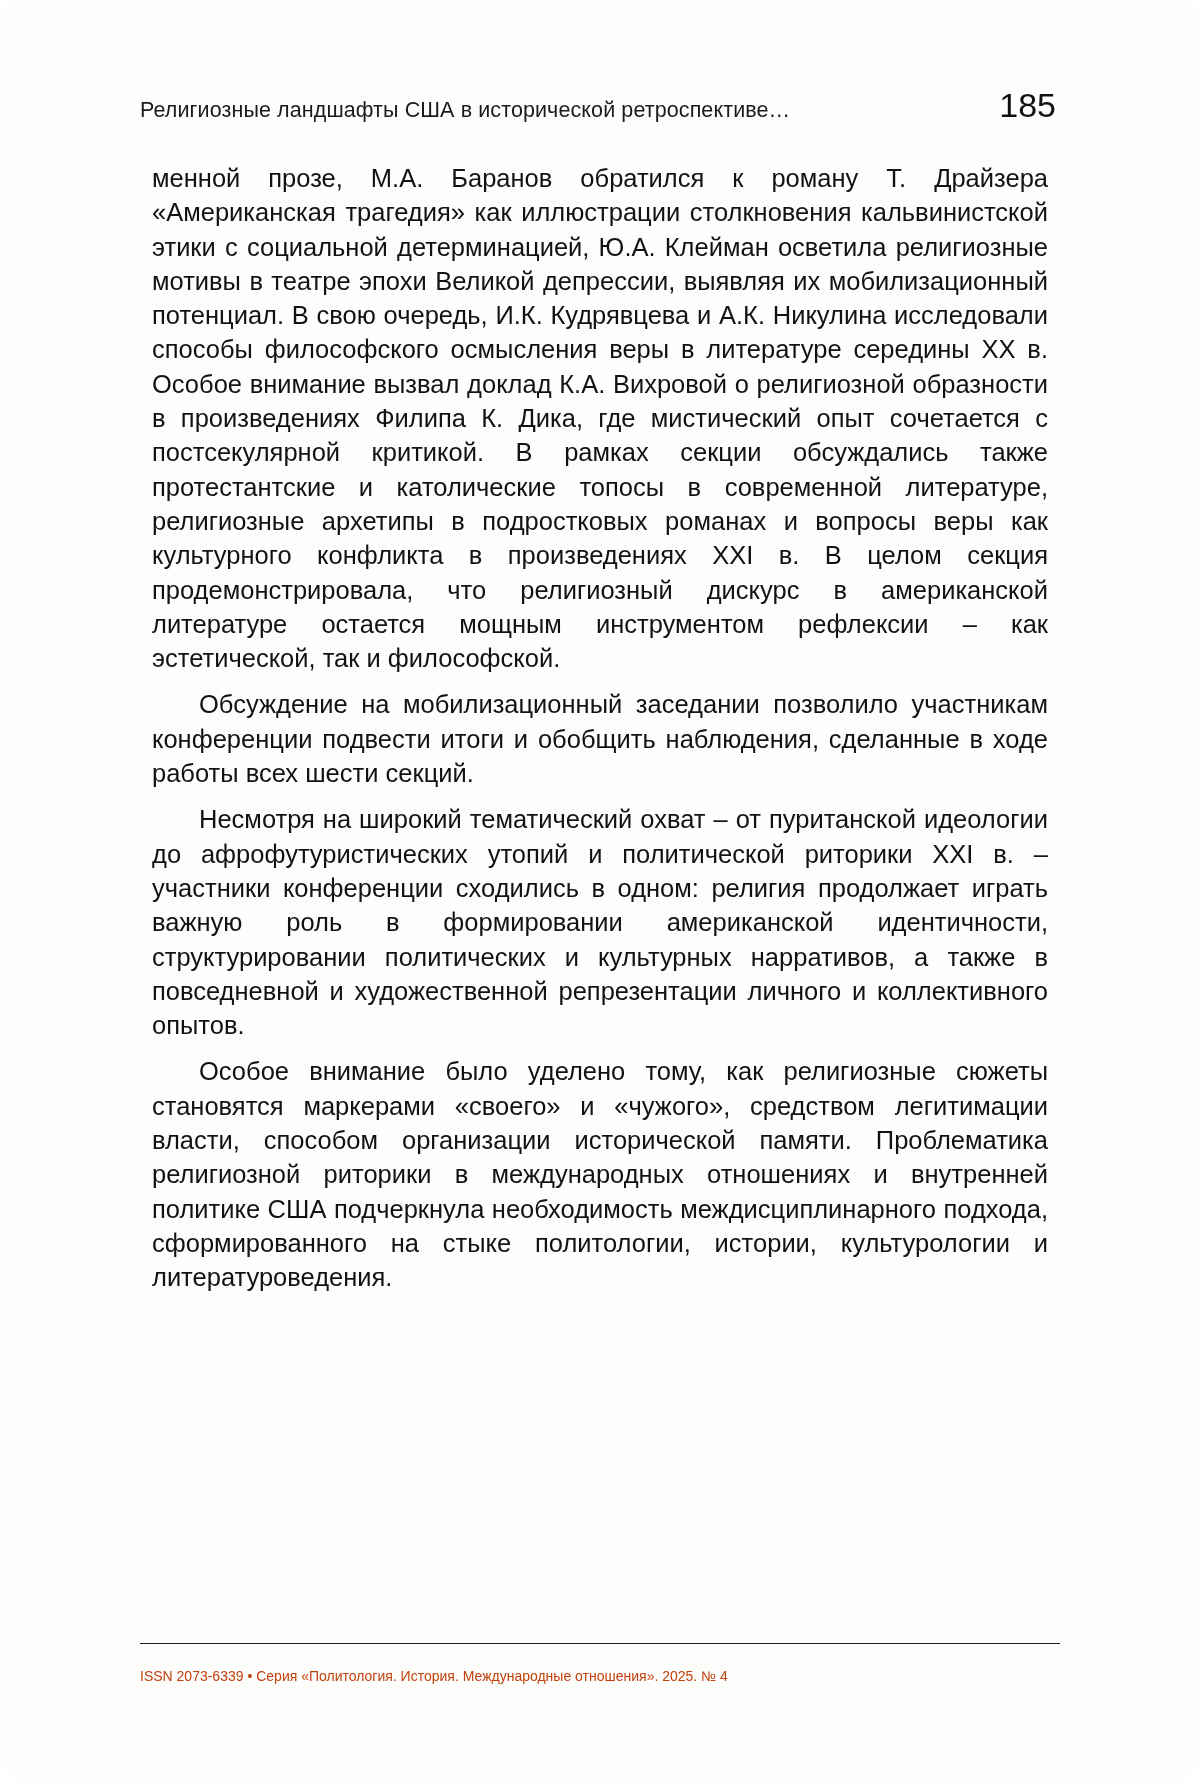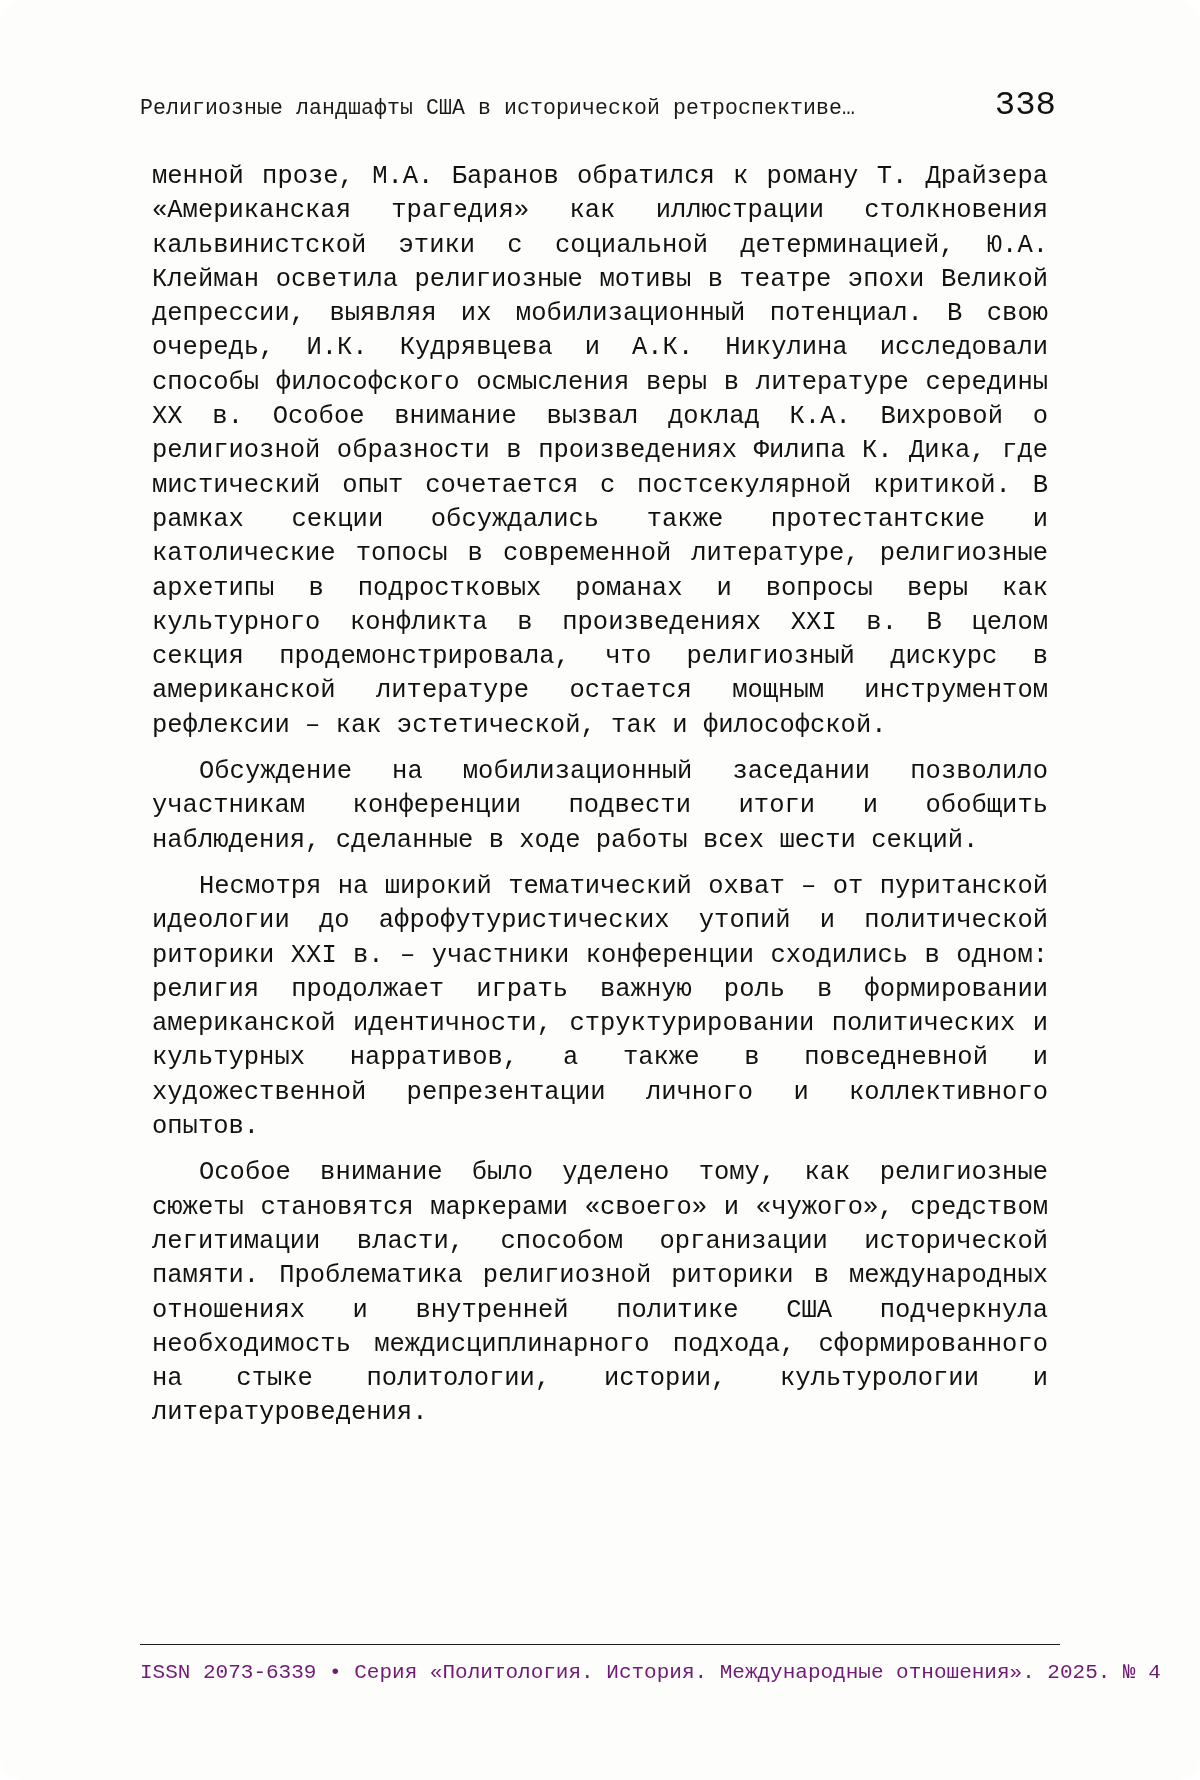--- a/index.html
+++ b/index.html
@@ -13,7 +13,7 @@
     height: 1780px;
     background: #fdfdfc;
     box-sizing: border-box;
-    font-family: Liberation Mono, monospace;
+    font-family: Liberation Sans, sans-serif;
     color: #121212;
     overflow: hidden;
     border-radius: 22px;

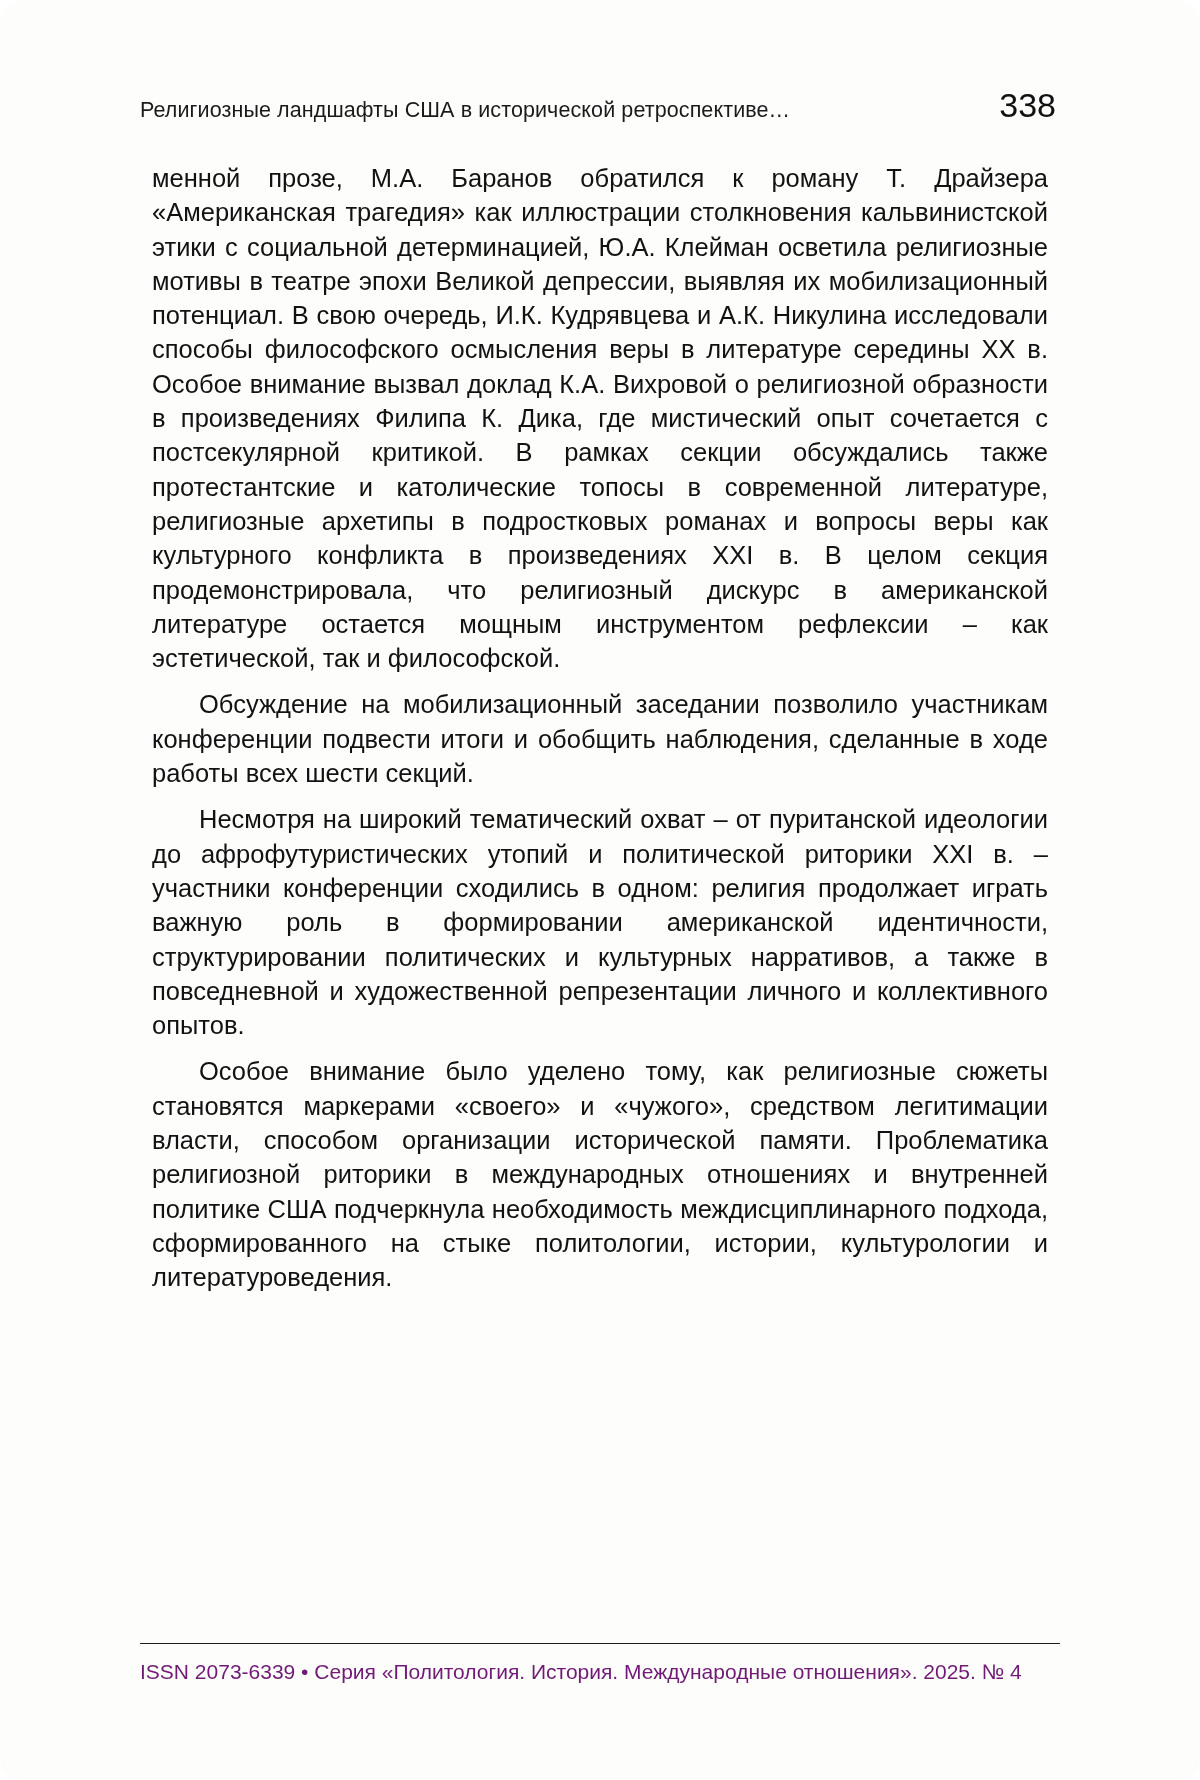--- a/index.html
+++ b/index.html
@@ -82,7 +82,7 @@
 
     <div class="running-head">
       <div class="rh-title">Религиозные ландшафты США в исторической ретроспективе…</div>
-      <div class="rh-page">338</div>
+      <div class="rh-page">185</div>
     </div>
 
     <div class="body-text">

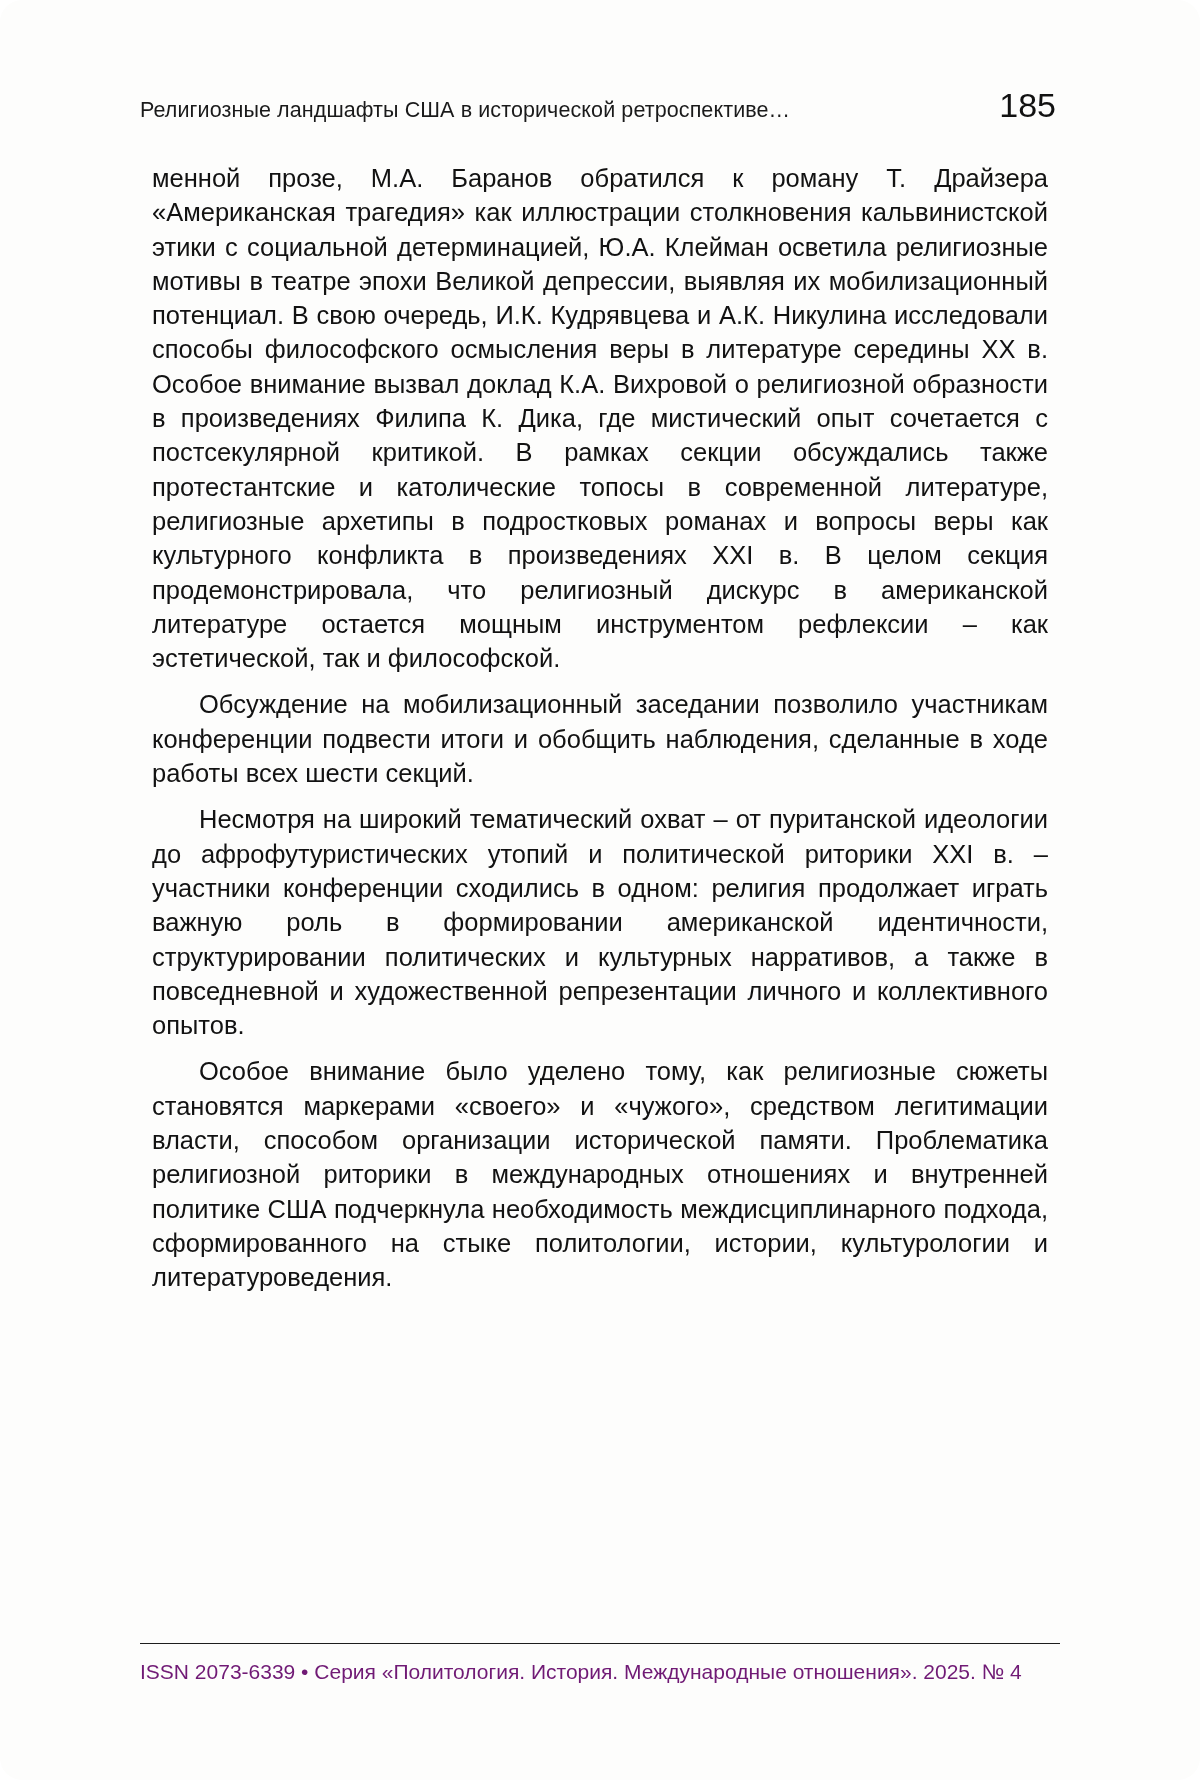--- a/index.html
+++ b/index.html
@@ -66,9 +66,9 @@
     right: 140px;
     bottom: 96px;
     border-top: 1.6px solid #1d1d1d;
-    padding-top: 16px;
-    font-size: 21px;
-    color: #701a75;
+    padding-top: 24px;
+    font-size: 14px;
+    color: #c2410c;
     white-space: nowrap;
     text-align: left;
   }

